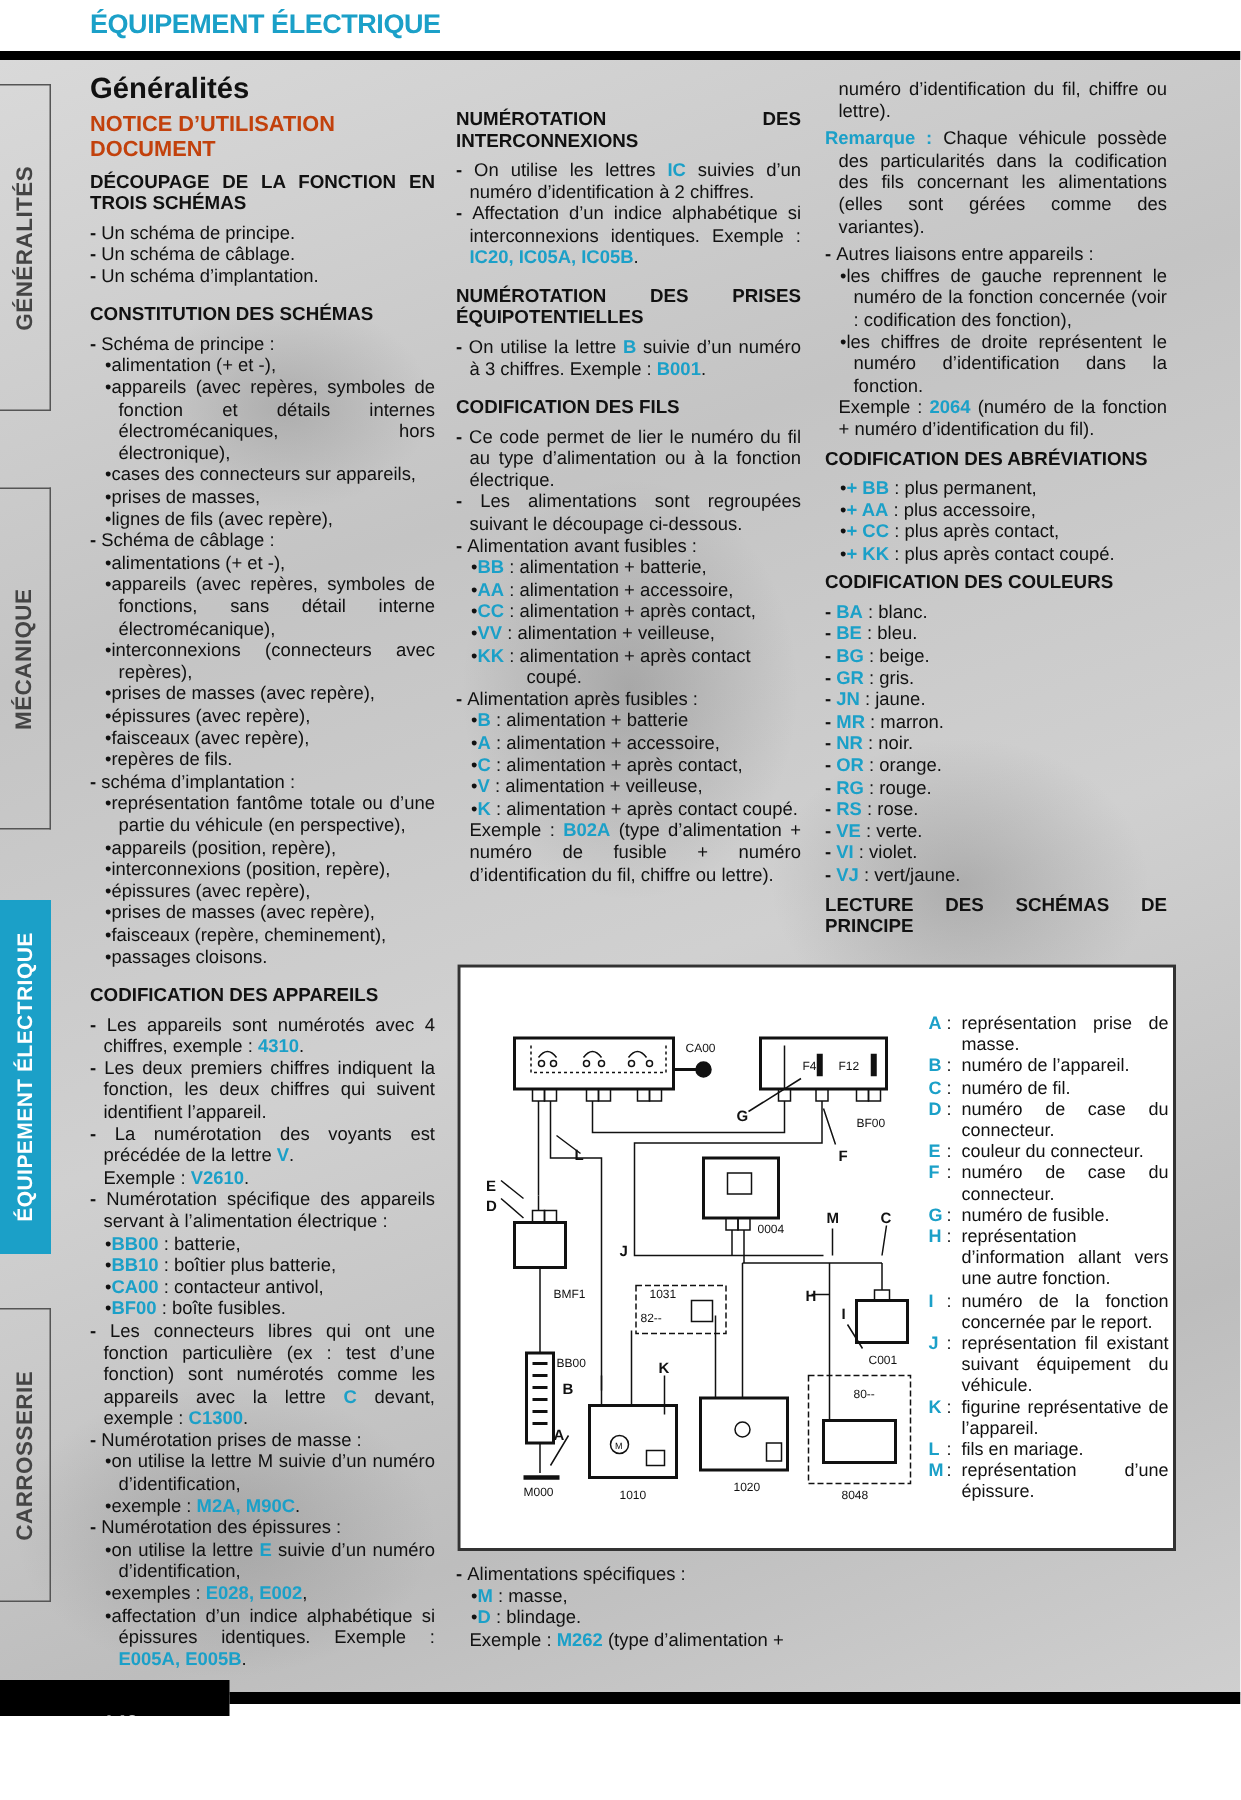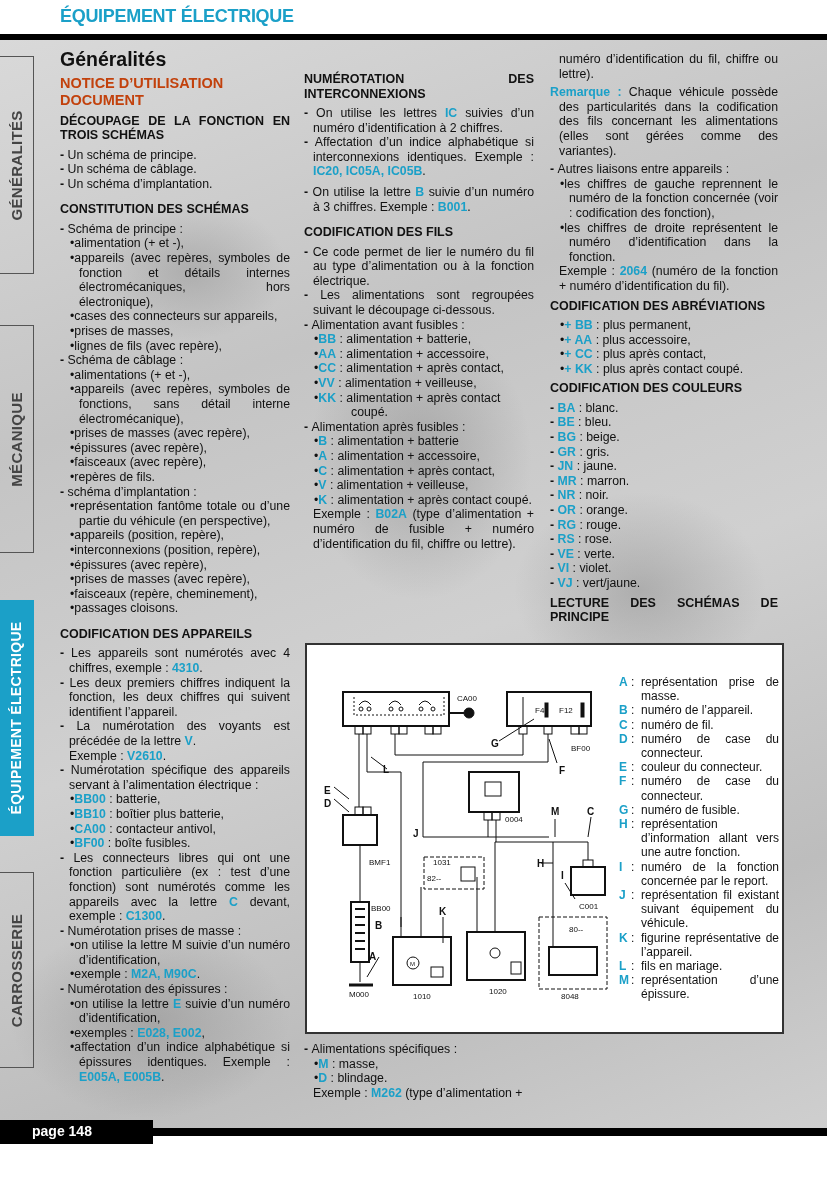--- a/index.html
+++ b/index.html
@@ -132,6 +132,7 @@
   <div class="dash j"><span>On utilise les lettres </span><span class="b">IC</span><span> suivies d’un numéro d’identification à 2 chiffres.</span></div>
   <div class="dash j"><span>Affectation d’un indice alphabétique si interconnexions identiques. Exemple : </span><span class="b">IC20, IC05A, IC05B</span>.</div>
   <div class="gap"></div>
+  <h3 class="sec">NUMÉROTATION DES PRISES ÉQUIPOTENTIELLES</h3>
   <div class="dash j"><span>On utilise la lettre </span><span class="b">B</span><span> suivie d’un numéro à 3 chiffres. Exemple : </span><span class="b">B001</span>.</div>
   <div class="gap"></div>
   <h3 class="sec">CODIFICATION DES FILS</h3>

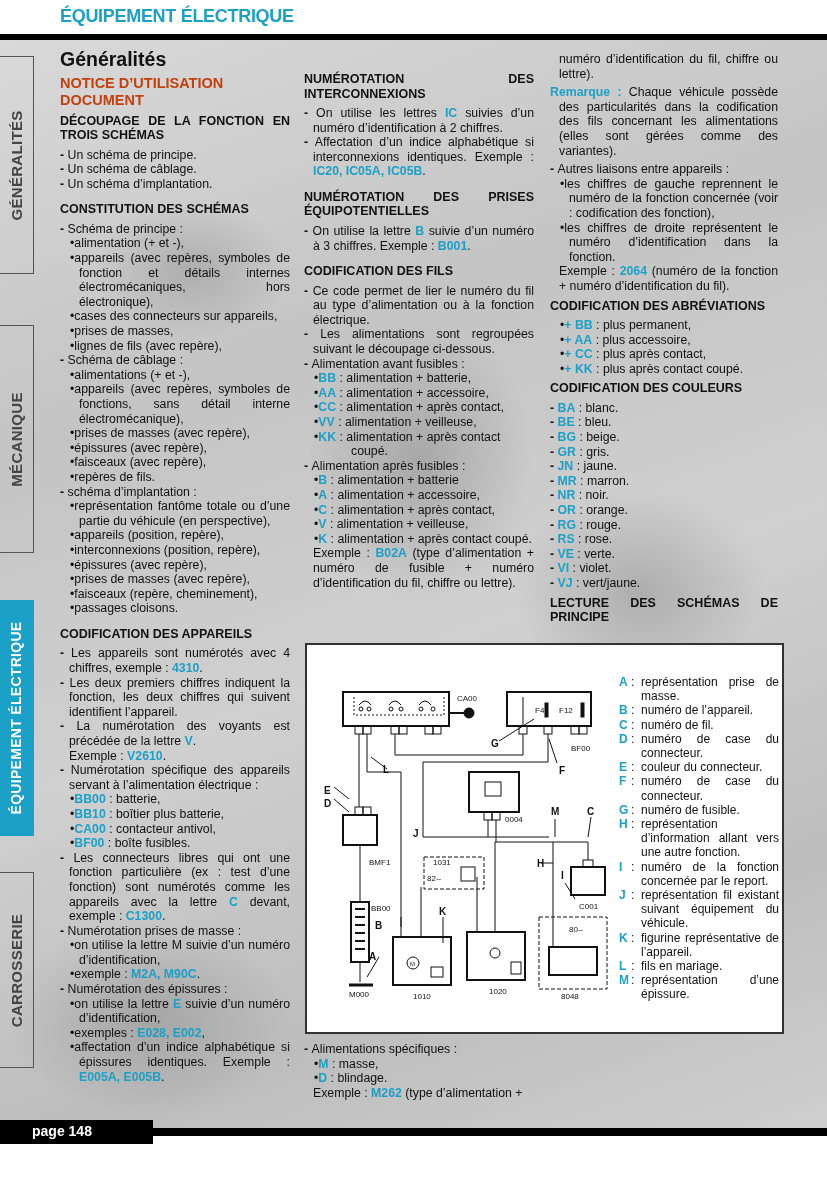--- a/index.html
+++ b/index.html
@@ -94,6 +94,7 @@
   <div class="dash">Schéma de câblage :</div>
   <div class="bul j">alimentations (+ et -),</div>
   <div class="bul j">appareils (avec repères, symboles de fonctions, sans détail interne électromécanique),</div>
+  <div class="bul j">interconnexions (connecteurs avec repères),</div>
   <div class="bul j">prises de masses (avec repère),</div>
   <div class="bul j">épissures (avec repère),</div>
   <div class="bul j">faisceaux (avec repère),</div>

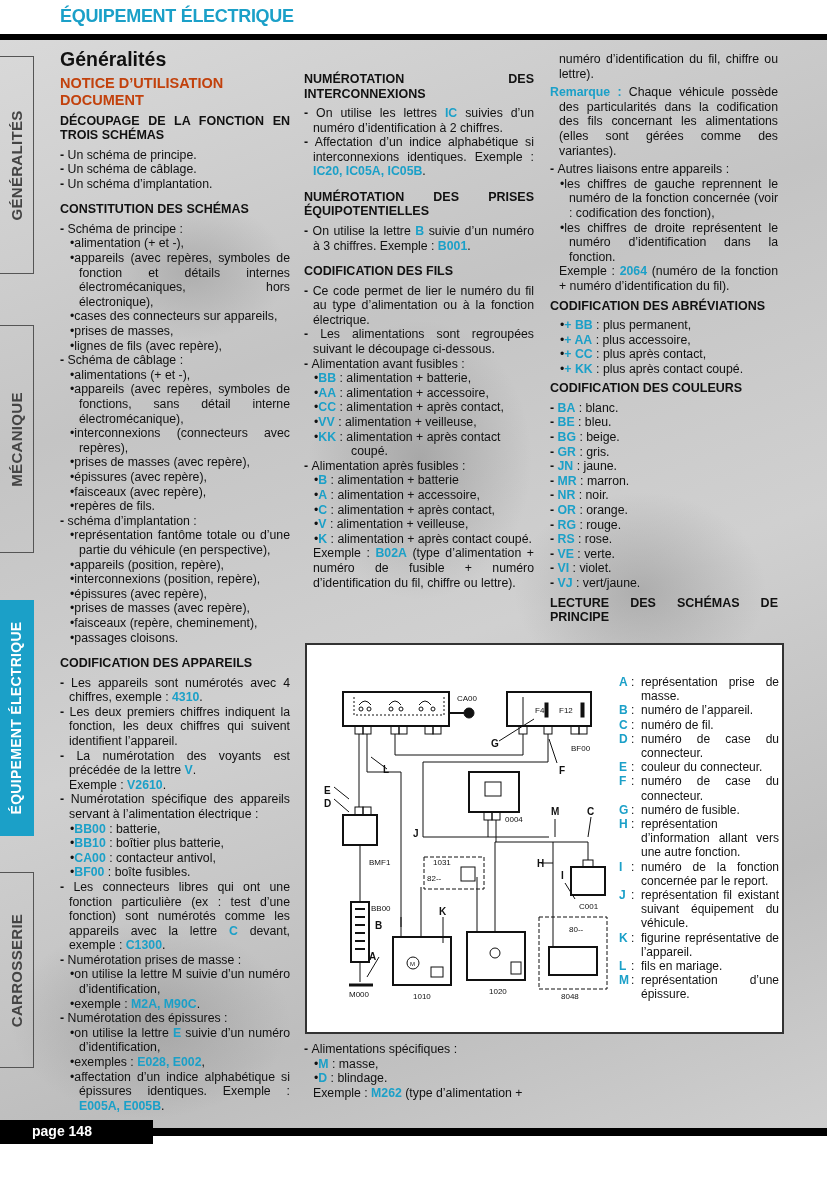--- a/index.html
+++ b/index.html
@@ -51,7 +51,7 @@
   .after-diagram { position: absolute; left: 304px; top: 1042px; width: 240px; font-size: 12.3px; line-height: 14.6px; }
 
   .footer-tab { position: absolute; left: 0; top: 1120px; width: 153px; height: 24px; background: #000; }
-  .footer-text { position: absolute; left: 32px; top: 3px; color: #fff; font-weight: bold; font-size: 14px; }
+  .footer-text { position: absolute; left: 32px; top: 20px; color: #fff; font-weight: bold; font-size: 14px; }
   .footer-rule { position: absolute; left: 153px; top: 1128px; width: 674px; height: 8px; background: #000; }
 </style>
 </head>

